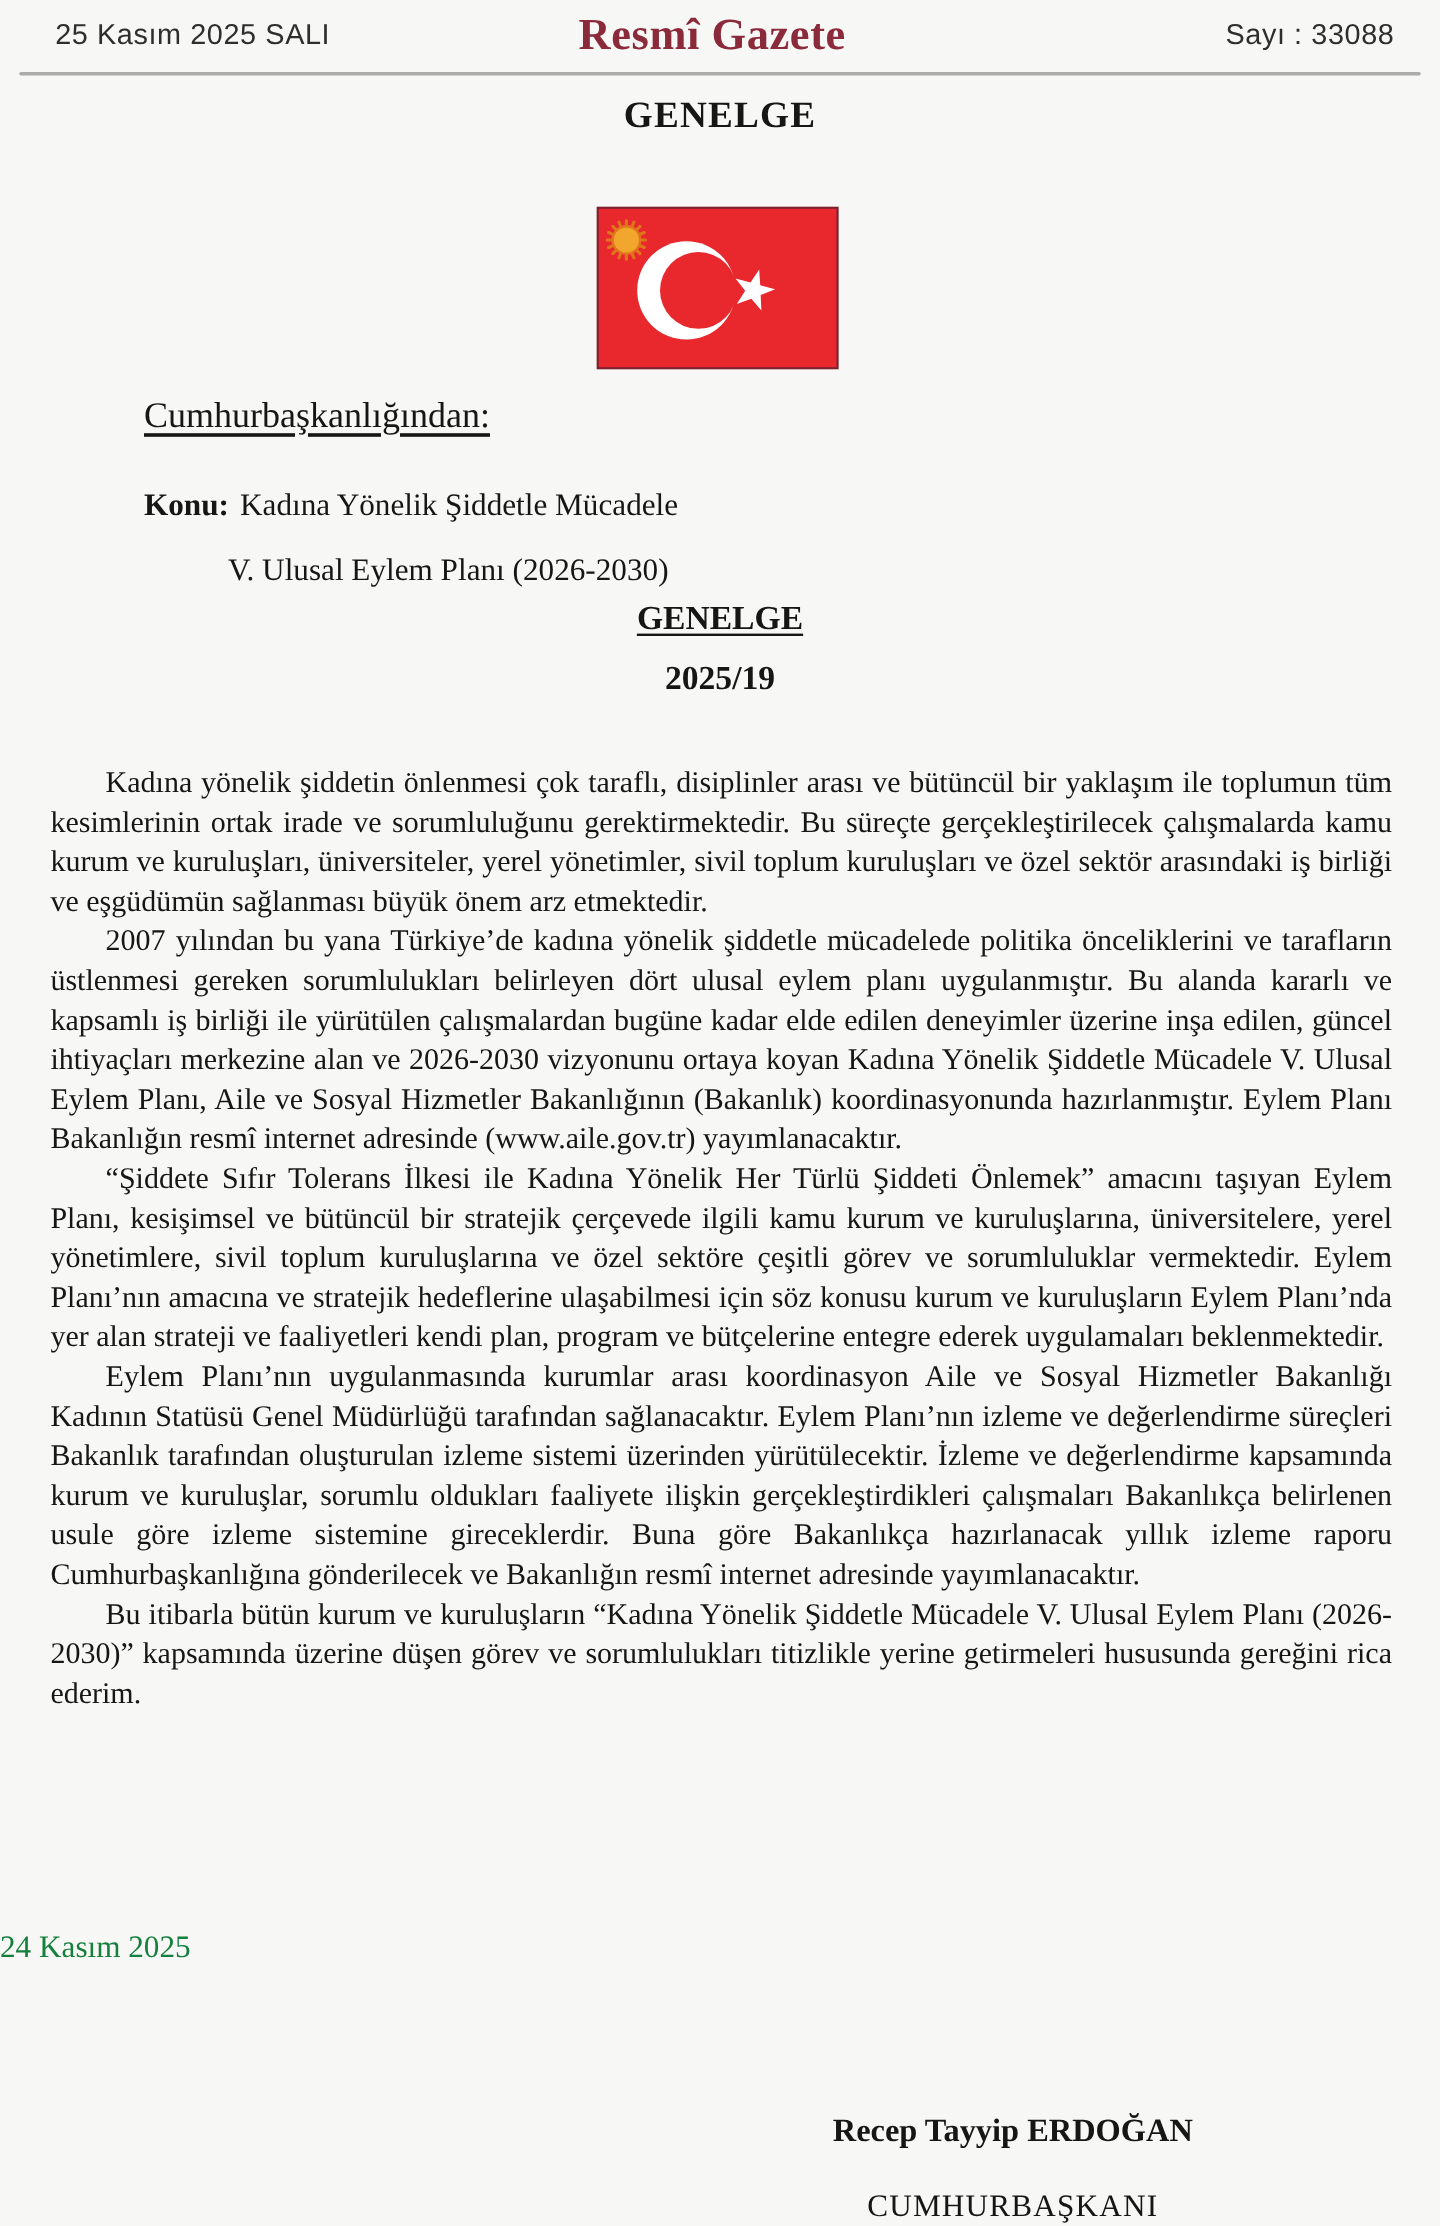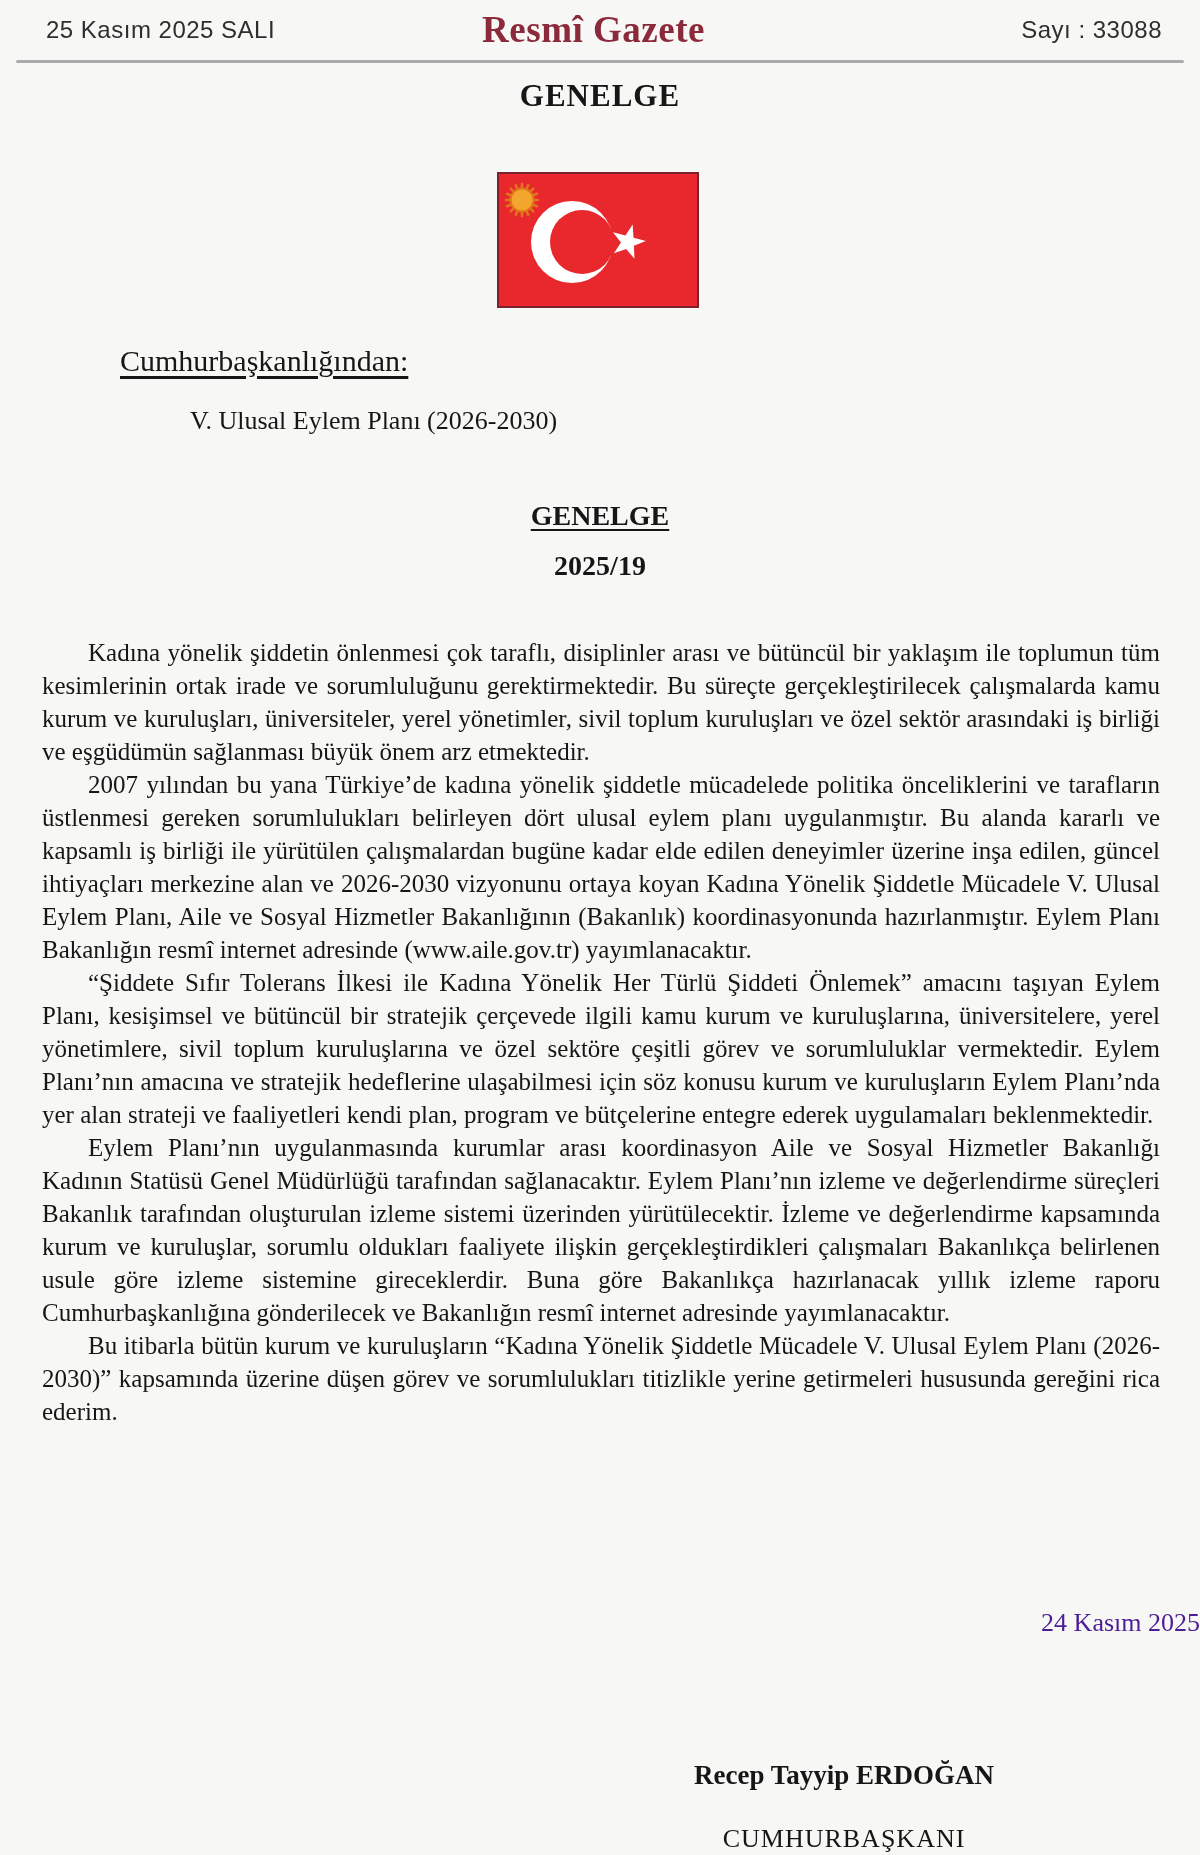--- a/index.html
+++ b/index.html
@@ -54,7 +54,7 @@
 
   
   .from-line{
-    position:absolute;left:120px;top:344px;
+    position:absolute;left:120px;top:330px;
     font-size:30px;color:#161616;
     text-decoration:underline;
     text-underline-offset:5px;

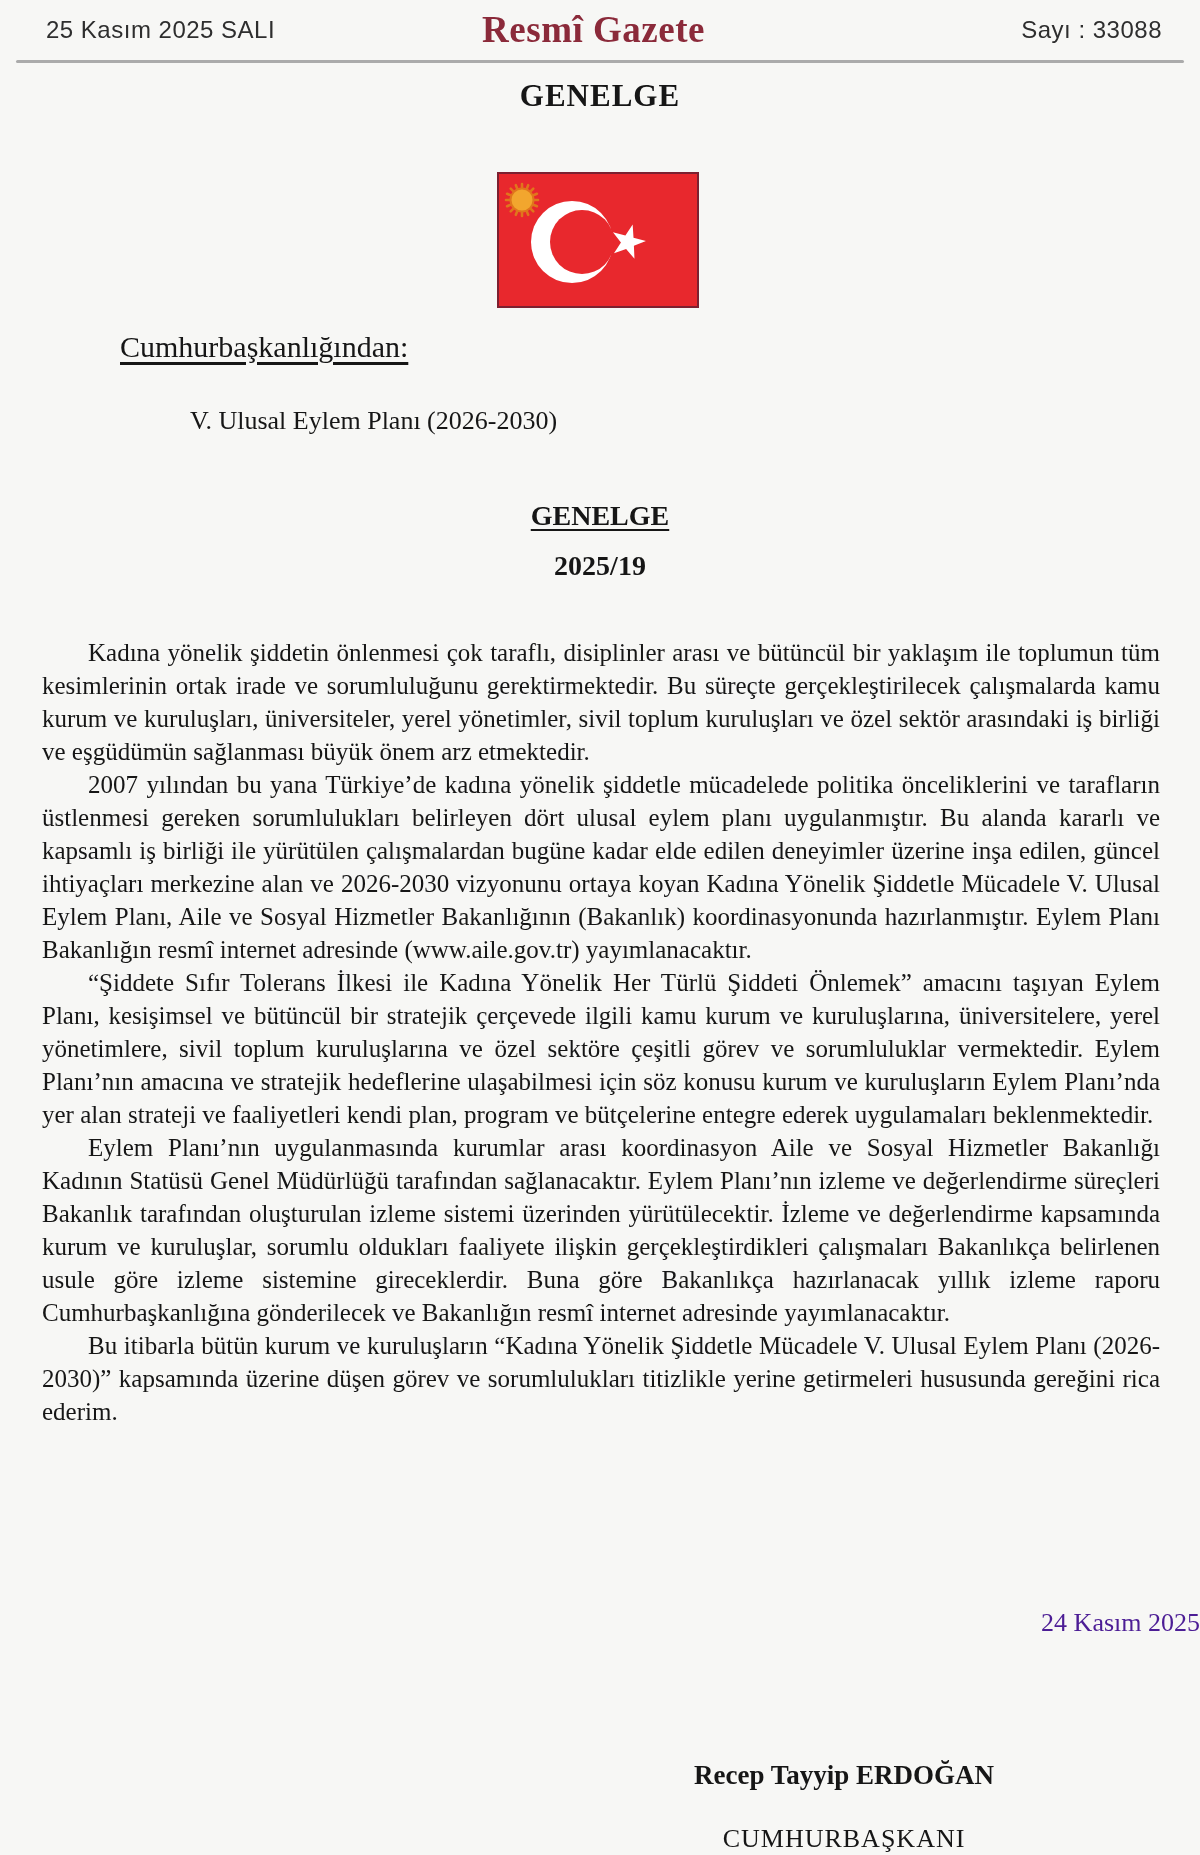--- a/index.html
+++ b/index.html
@@ -146,6 +146,9 @@
   <div class="from-line">Cumhurbaşkanlığından:</div>
 
   <div class="subject">
+    <div>
+      <span class="label">Konu:</span><span>Kadına Yönelik Şiddetle Mücadele</span>
+    </div>
     <div class="line2">V. Ulusal Eylem Planı (2026-2030)</div>
   </div>
 

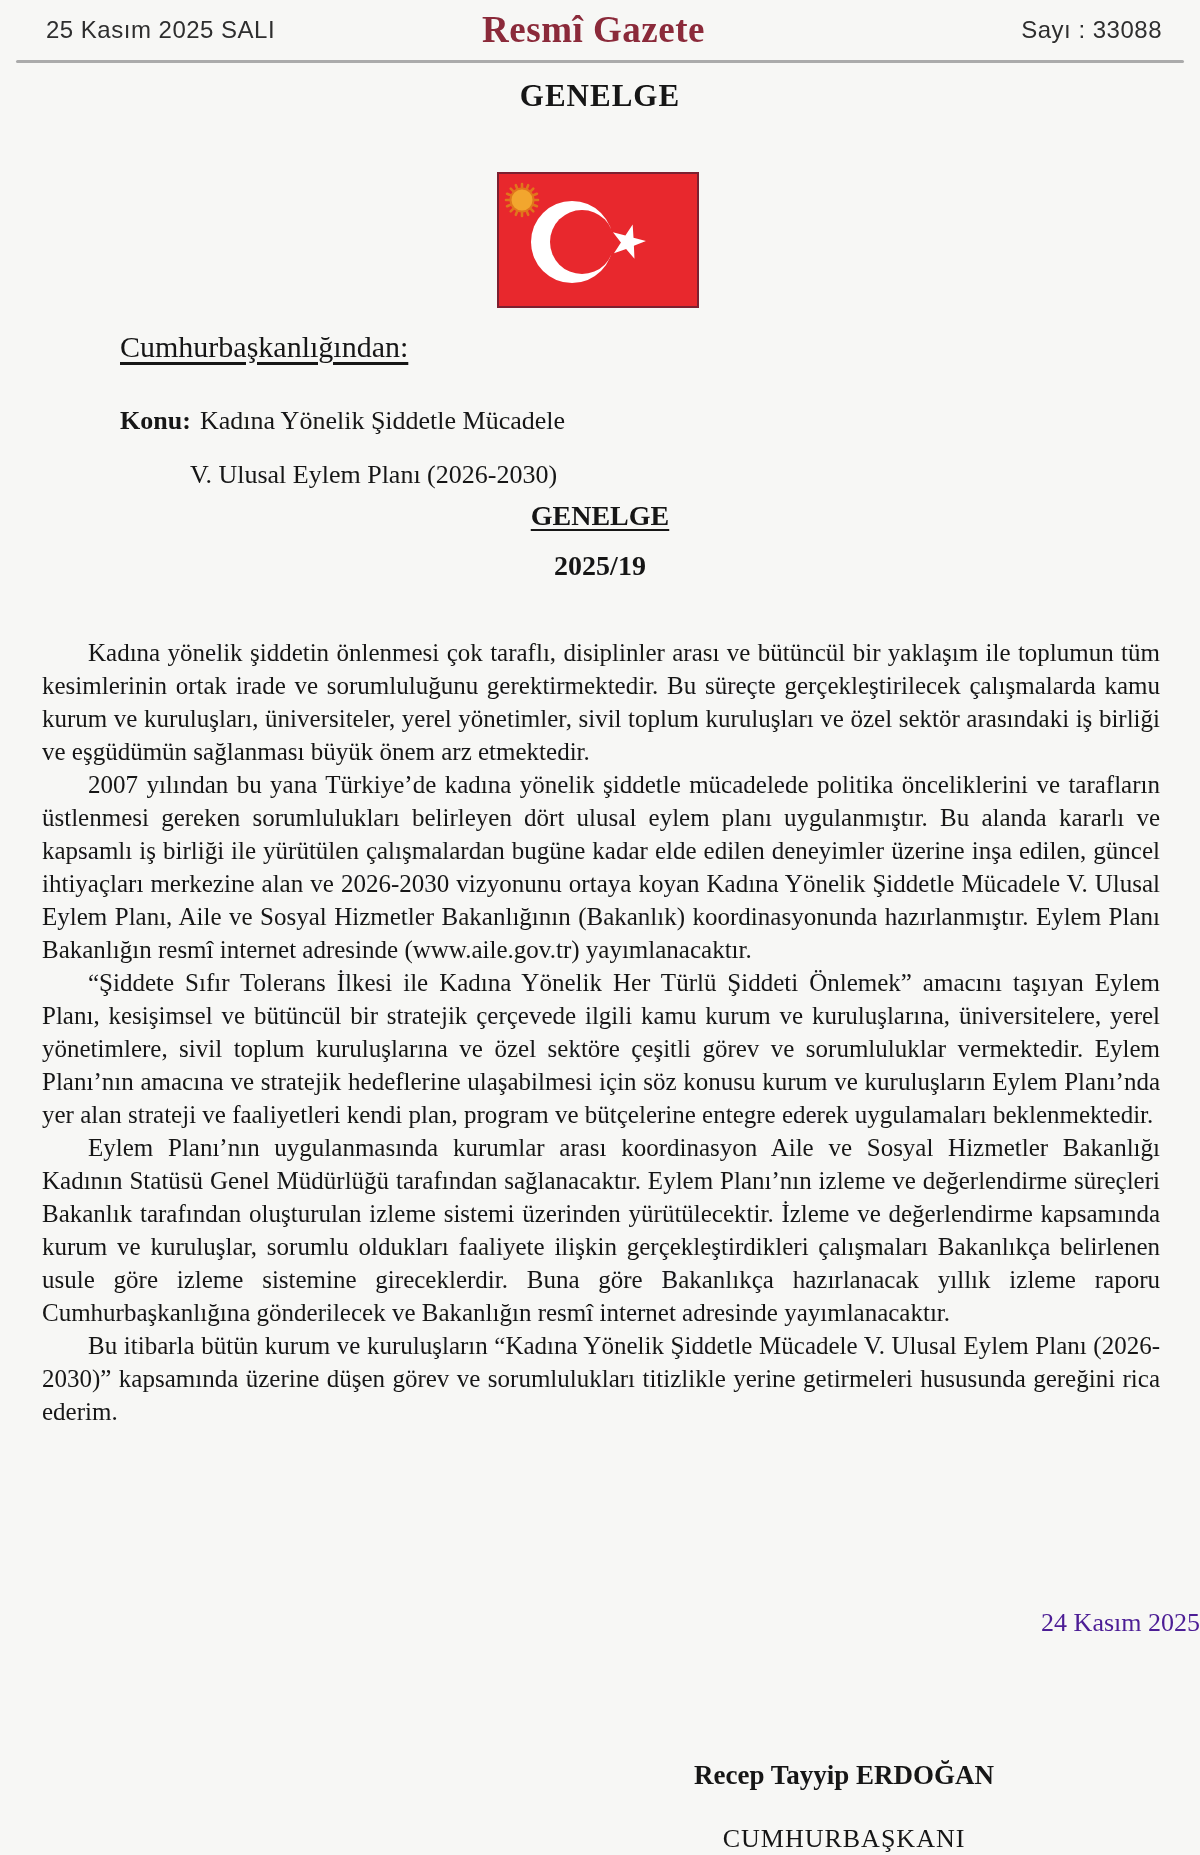--- a/index.html
+++ b/index.html
@@ -90,7 +90,7 @@
   
   .doc-date{
     position:absolute;top:1608px;left:0;right:0;
-    text-align:right;font-size:26px;color:#4c1d95;
+    text-align:left;font-size:26px;color:#15803d;
   }
   .signature{
     position:absolute;top:1758px;left:648px;width:392px;

